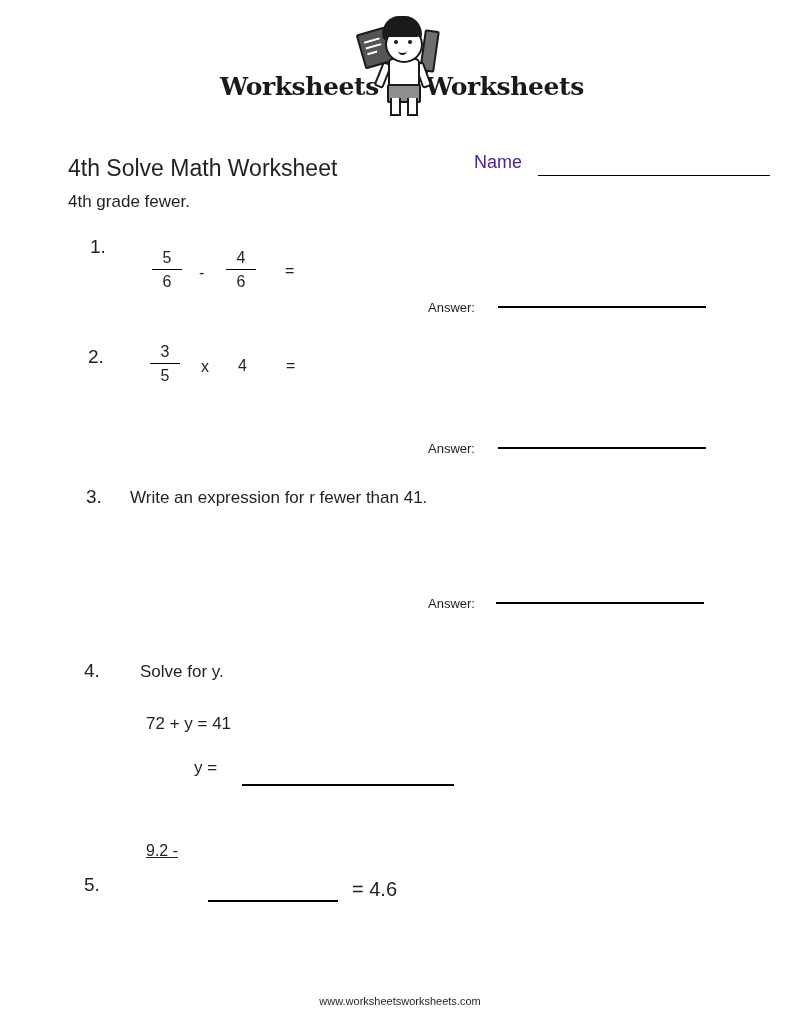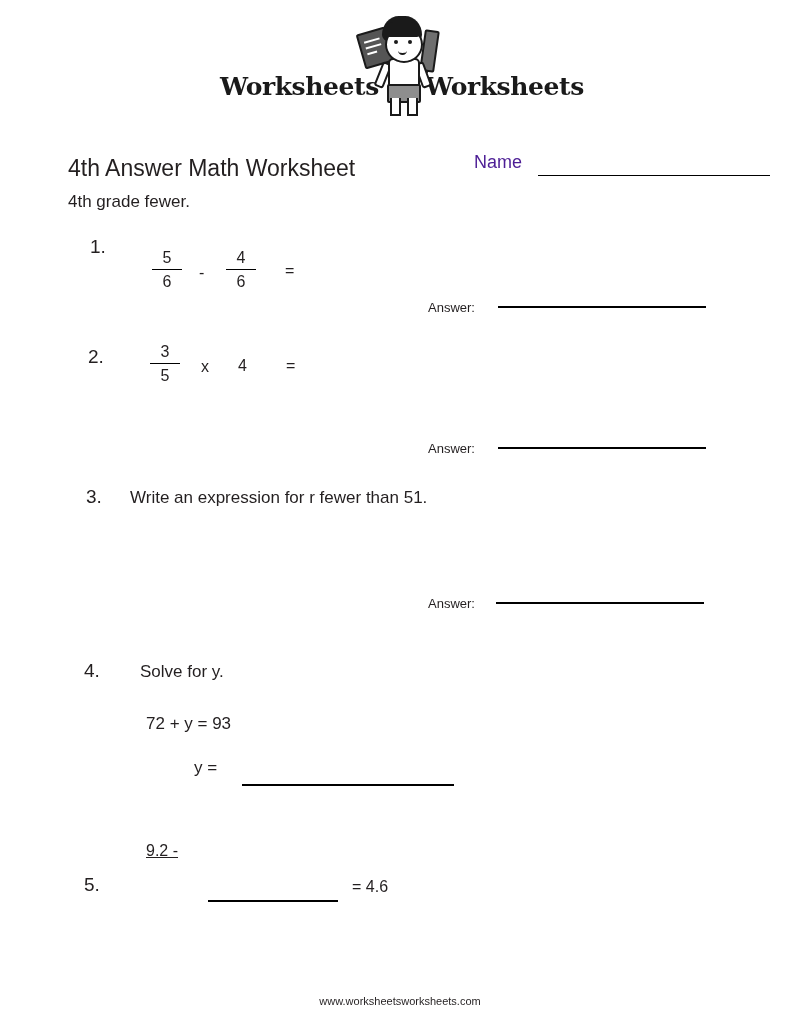--- a/index.html
+++ b/index.html
@@ -278,7 +278,7 @@
   </div>
 </div>
 
-<div class="title">4th Answer Math Worksheet</div>
+<div class="title">4th Solve Math Worksheet</div>
 <div class="subtitle">4th grade fewer.</div>
 <div class="name-label">Name</div>
 <div class="name-line"></div>

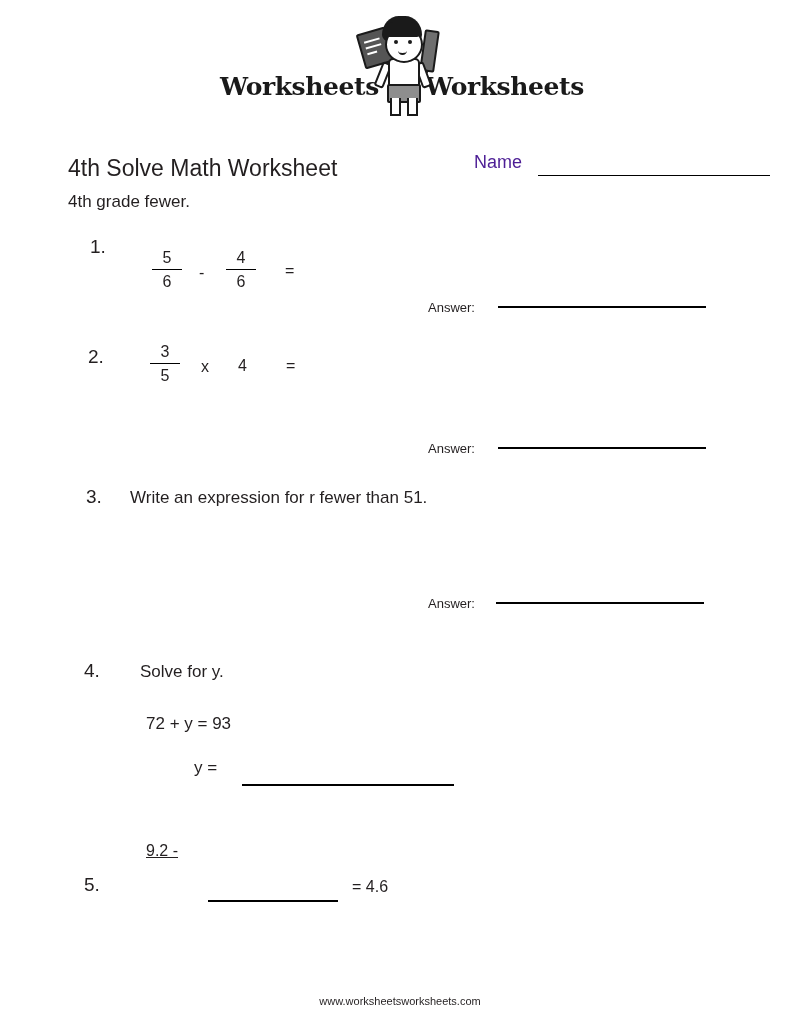--- a/index.html
+++ b/index.html
@@ -312,7 +312,7 @@
 <div class="answer-line" style="left:498px; top:447px; width:208px;"></div>
 
 <div class="qnum" style="left:86px; top:486px;">3.</div>
-<div class="qtext" style="left:130px; top:488px;">Write an expression for r fewer than 51.</div>
+<div class="qtext" style="left:130px; top:488px;">Write an expression for r fewer than 41.</div>
 <div class="answer-label" style="left:428px; top:596px;">Answer:</div>
 <div class="answer-line" style="left:496px; top:602px; width:208px;"></div>
 

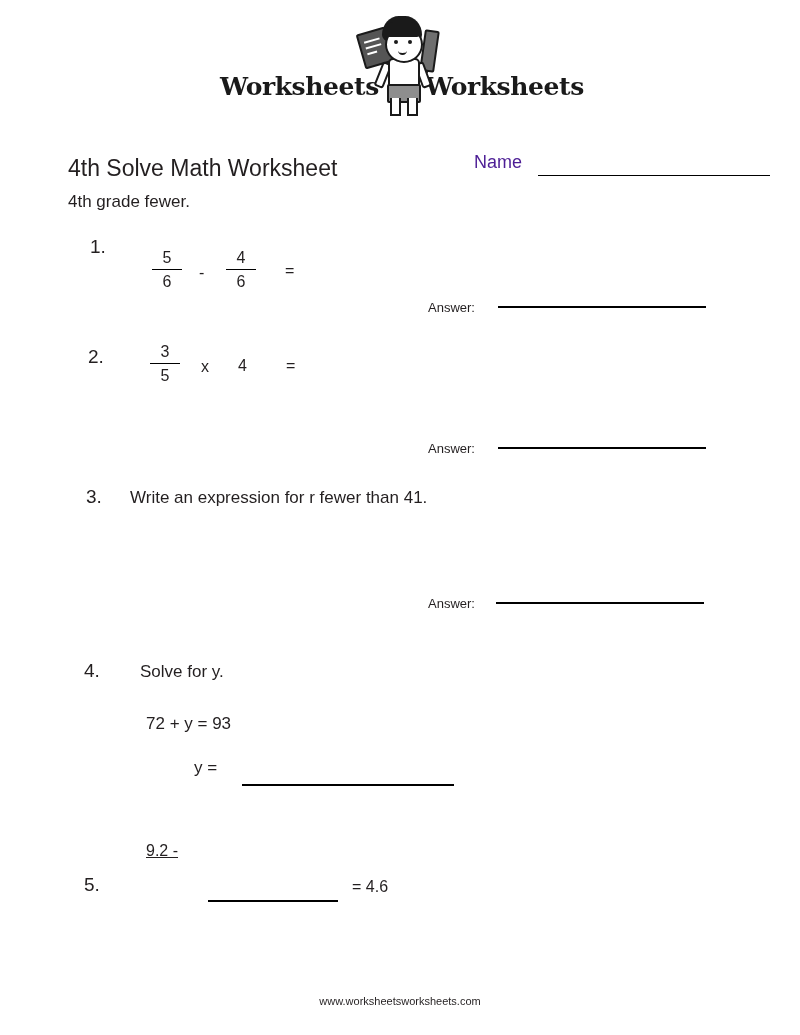--- a/index.html
+++ b/index.html
@@ -318,7 +318,7 @@
 
 <div class="qnum" style="left:84px; top:660px;">4.</div>
 <div class="qtext" style="left:140px; top:662px;">Solve for y.</div>
-<div class="qtext" style="left:146px; top:714px;">72 + y = 93</div>
+<div class="qtext" style="left:146px; top:714px;">72 + y = 41</div>
 <div class="qtext" style="left:194px; top:758px;">y =</div>
 <div class="blank-line" style="left:242px; top:784px; width:212px;"></div>
 

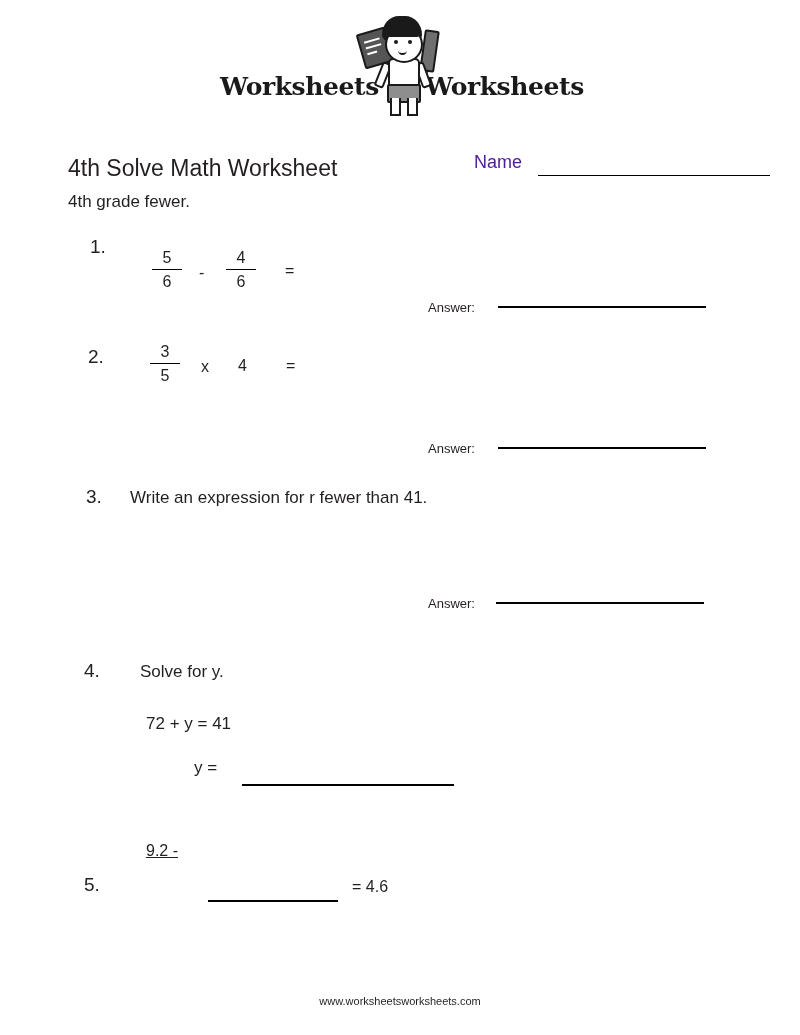--- a/index.html
+++ b/index.html
@@ -325,7 +325,7 @@
 <div class="qnum" style="left:84px; top:874px;">5.</div>
 <div class="qtext" style="left:146px; top:842px; font-size:16px;text-decoration:underline;">9.2  -</div>
 <div class="blank-line" style="left:208px; top:900px; width:130px;"></div>
-<div class="qtext" style="left:352px; top:878px; font-size:16px;">= 4.6</div>
+<div class="qtext" style="left:352px; top:878px; font-size:20px;">= 4.6</div>
 
 <div class="footer">www.worksheetsworksheets.com</div>
 

